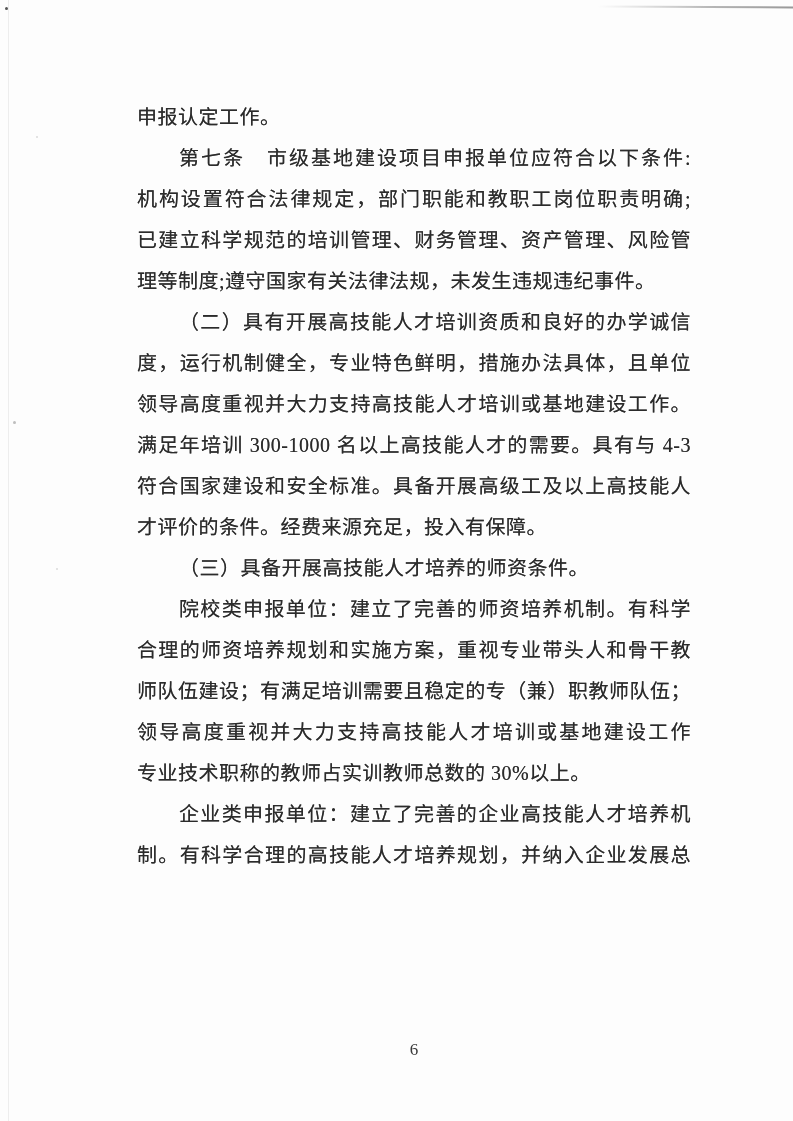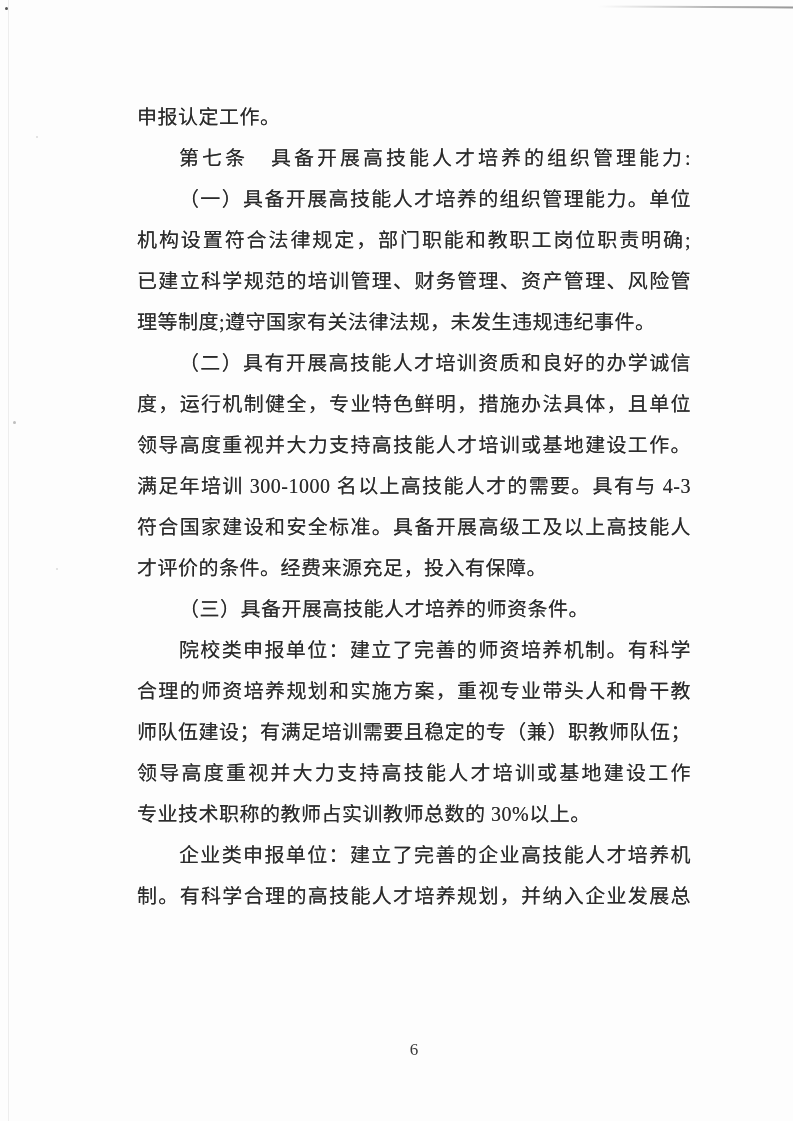--- a/index.html
+++ b/index.html
@@ -90,7 +90,7 @@
 
   <div class="textblock">
       <div class="line">申报认定工作。</div>
-      <div class="line indent fill">第七条　具备开展高技能人才培养的组织管理能力:</div>
+      <div class="line indent fill">第七条　市级基地建设项目申报单位应符合以下条件:</div>
       <div class="line indent fill">（一）具备开展高技能人才培养的组织管理能力。单位</div>
       <div class="line fill">机构设置符合法律规定，部门职能和教职工岗位职责明确;</div>
       <div class="line fill">已建立科学规范的培训管理、财务管理、资产管理、风险管</div>

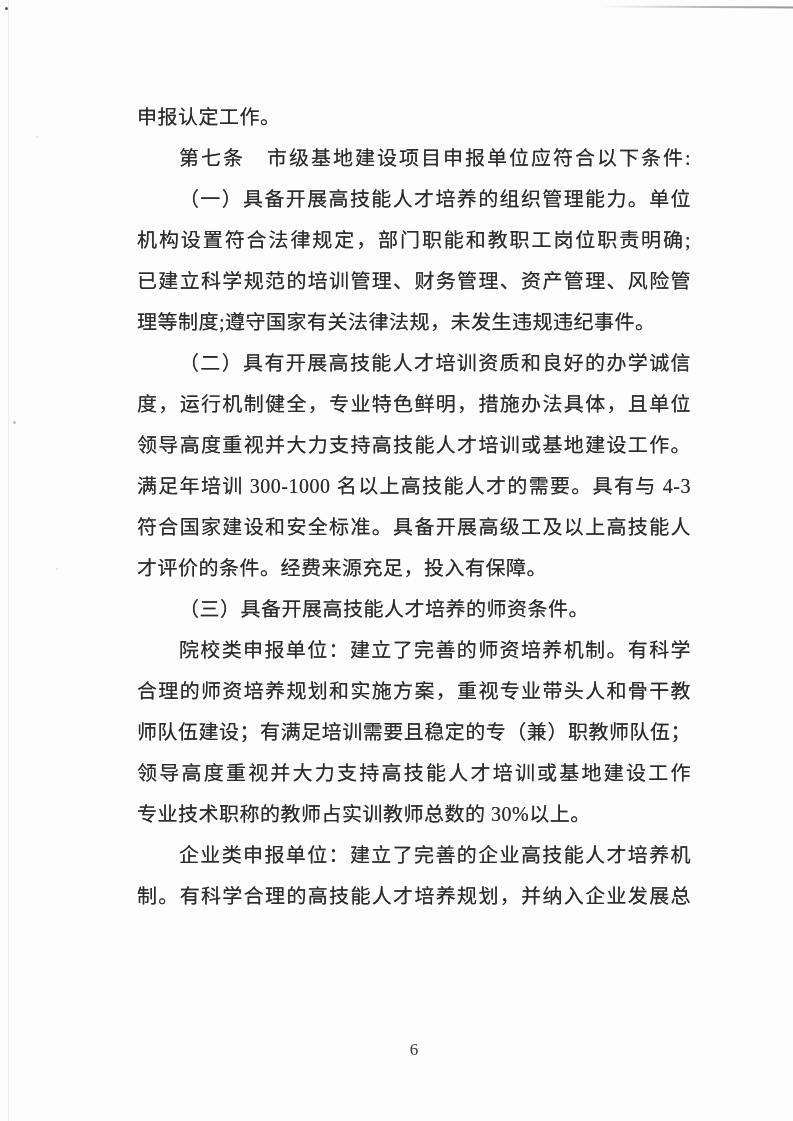--- a/index.html
+++ b/index.html
@@ -91,7 +91,6 @@
   <div class="textblock">
       <div class="line">申报认定工作。</div>
       <div class="line indent fill">第七条　市级基地建设项目申报单位应符合以下条件:</div>
-      <div class="line indent fill">（一）具备开展高技能人才培养的组织管理能力。单位</div>
       <div class="line fill">机构设置符合法律规定，部门职能和教职工岗位职责明确;</div>
       <div class="line fill">已建立科学规范的培训管理、财务管理、资产管理、风险管</div>
       <div class="line">理等制度;遵守国家有关法律法规，未发生违规违纪事件。</div>

